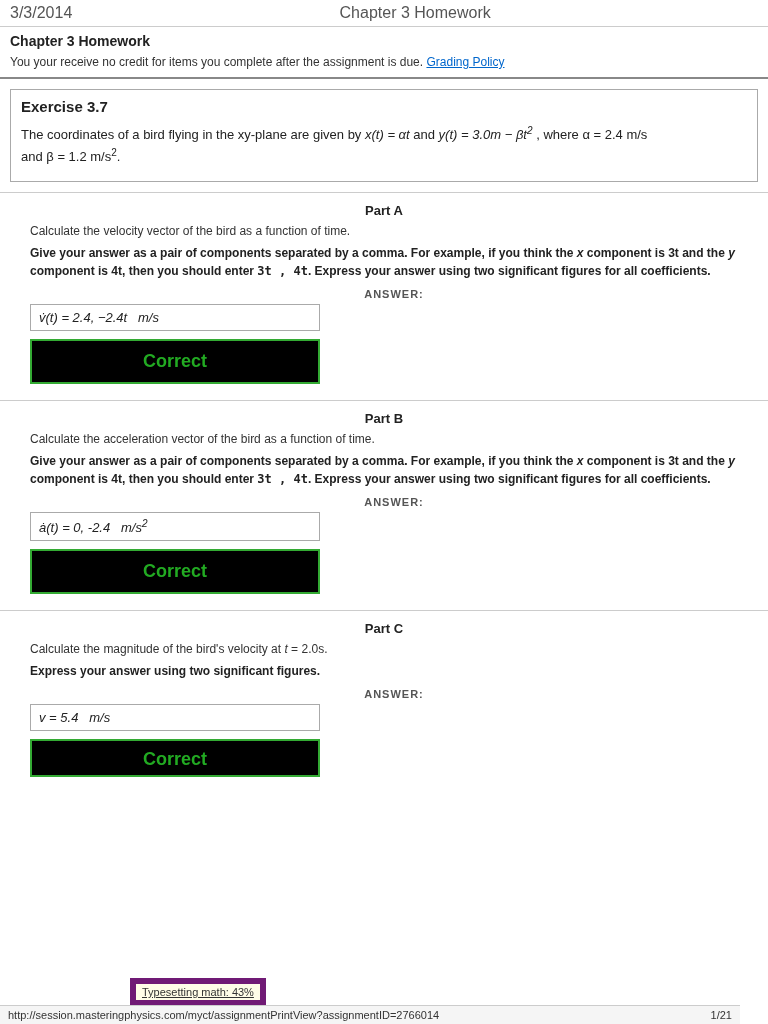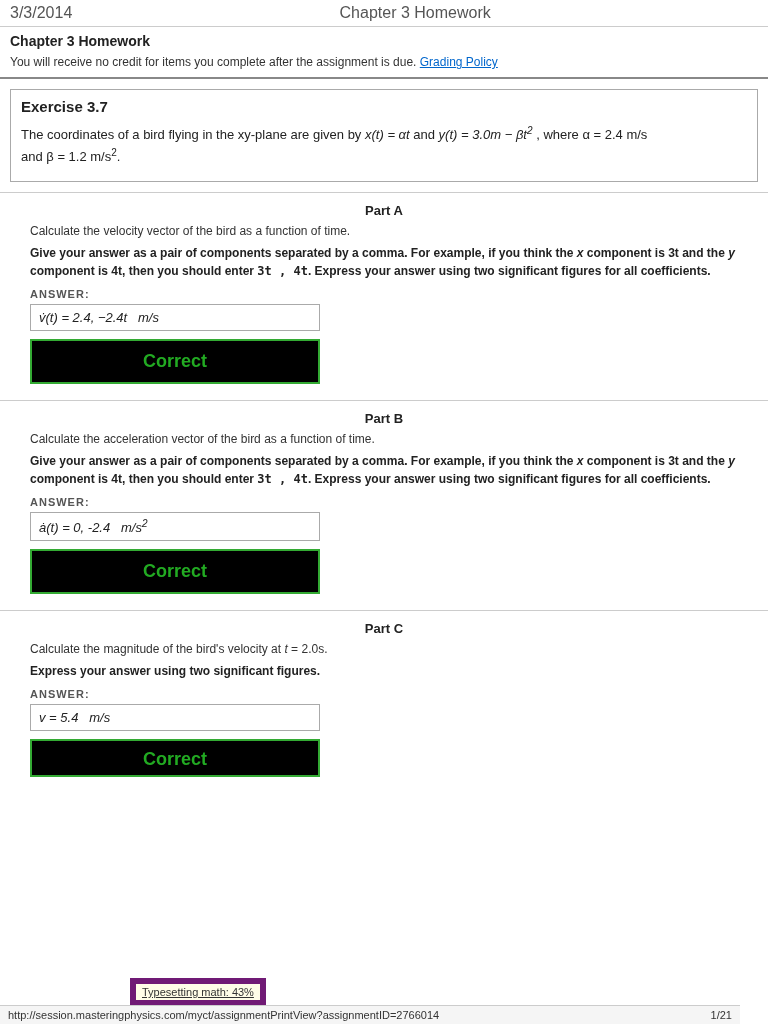--- a/index.html
+++ b/index.html
@@ -155,7 +155,7 @@
 </div>
 
 <div class="credit-notice">
-  <span>You will receive no credit for items you complete after the assignment is due.</span>
+  <span>You your receive no credit for items you complete after the assignment is due.</span>
   <a href="#">Grading Policy</a>
 </div>
 

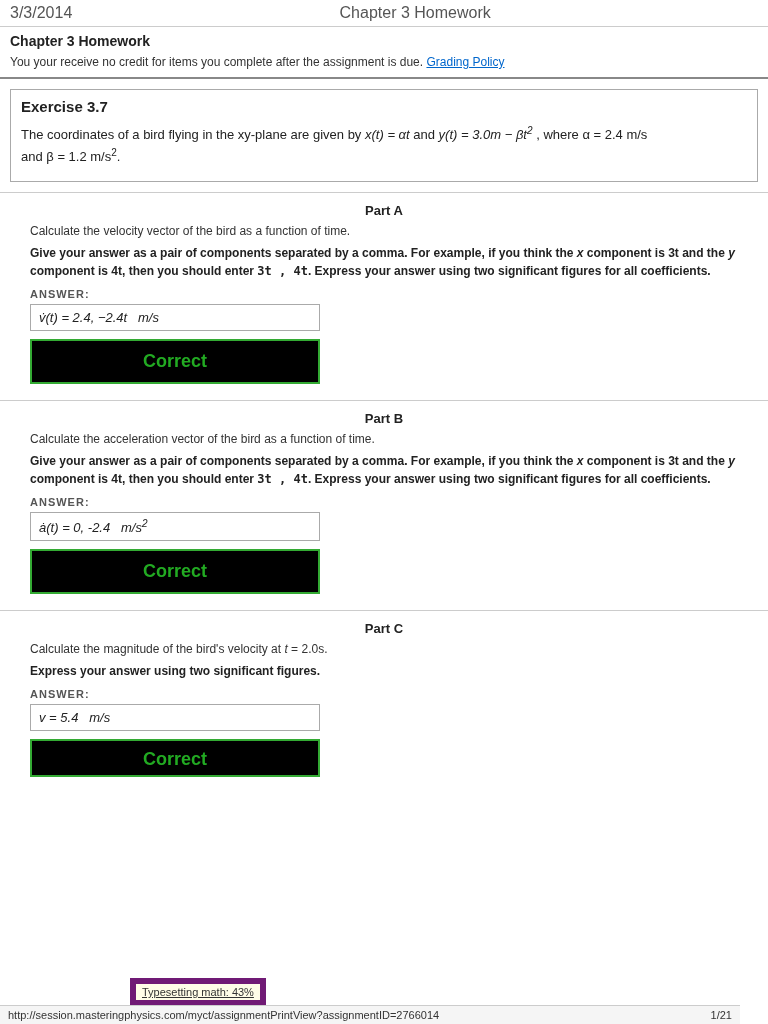--- a/index.html
+++ b/index.html
@@ -86,6 +86,7 @@
       padding-left: 20px;
       margin-bottom: 4px;
       letter-spacing: 1px;
+      text-align: center;
     }
     .answer-box {
       margin-left: 20px;

